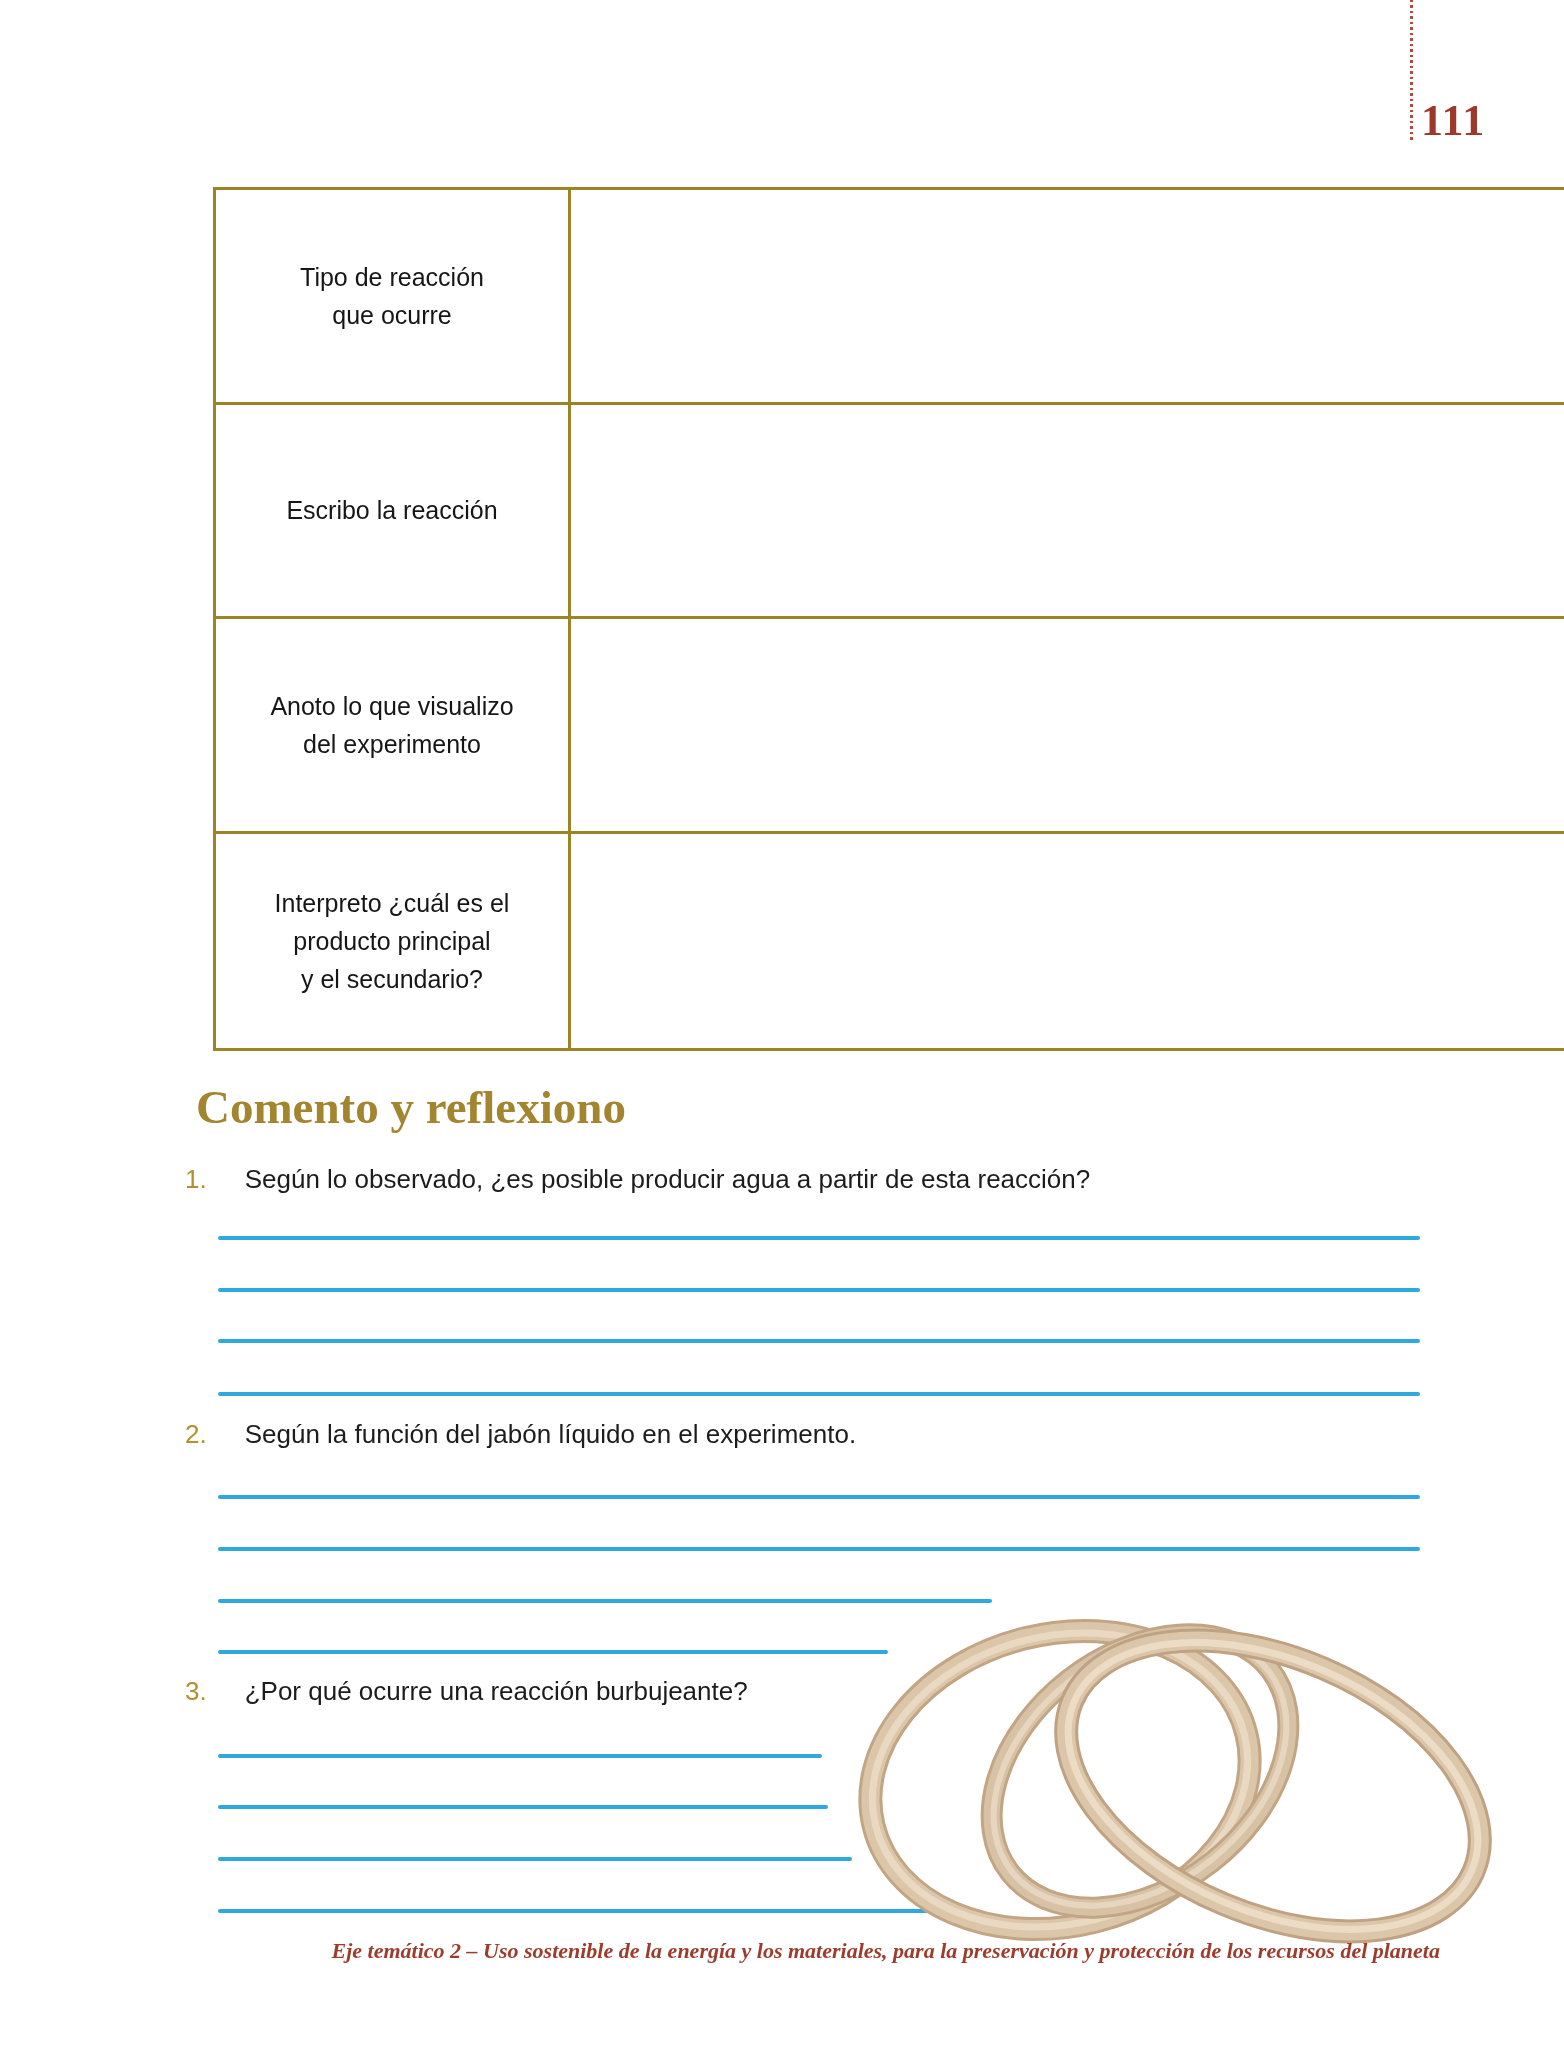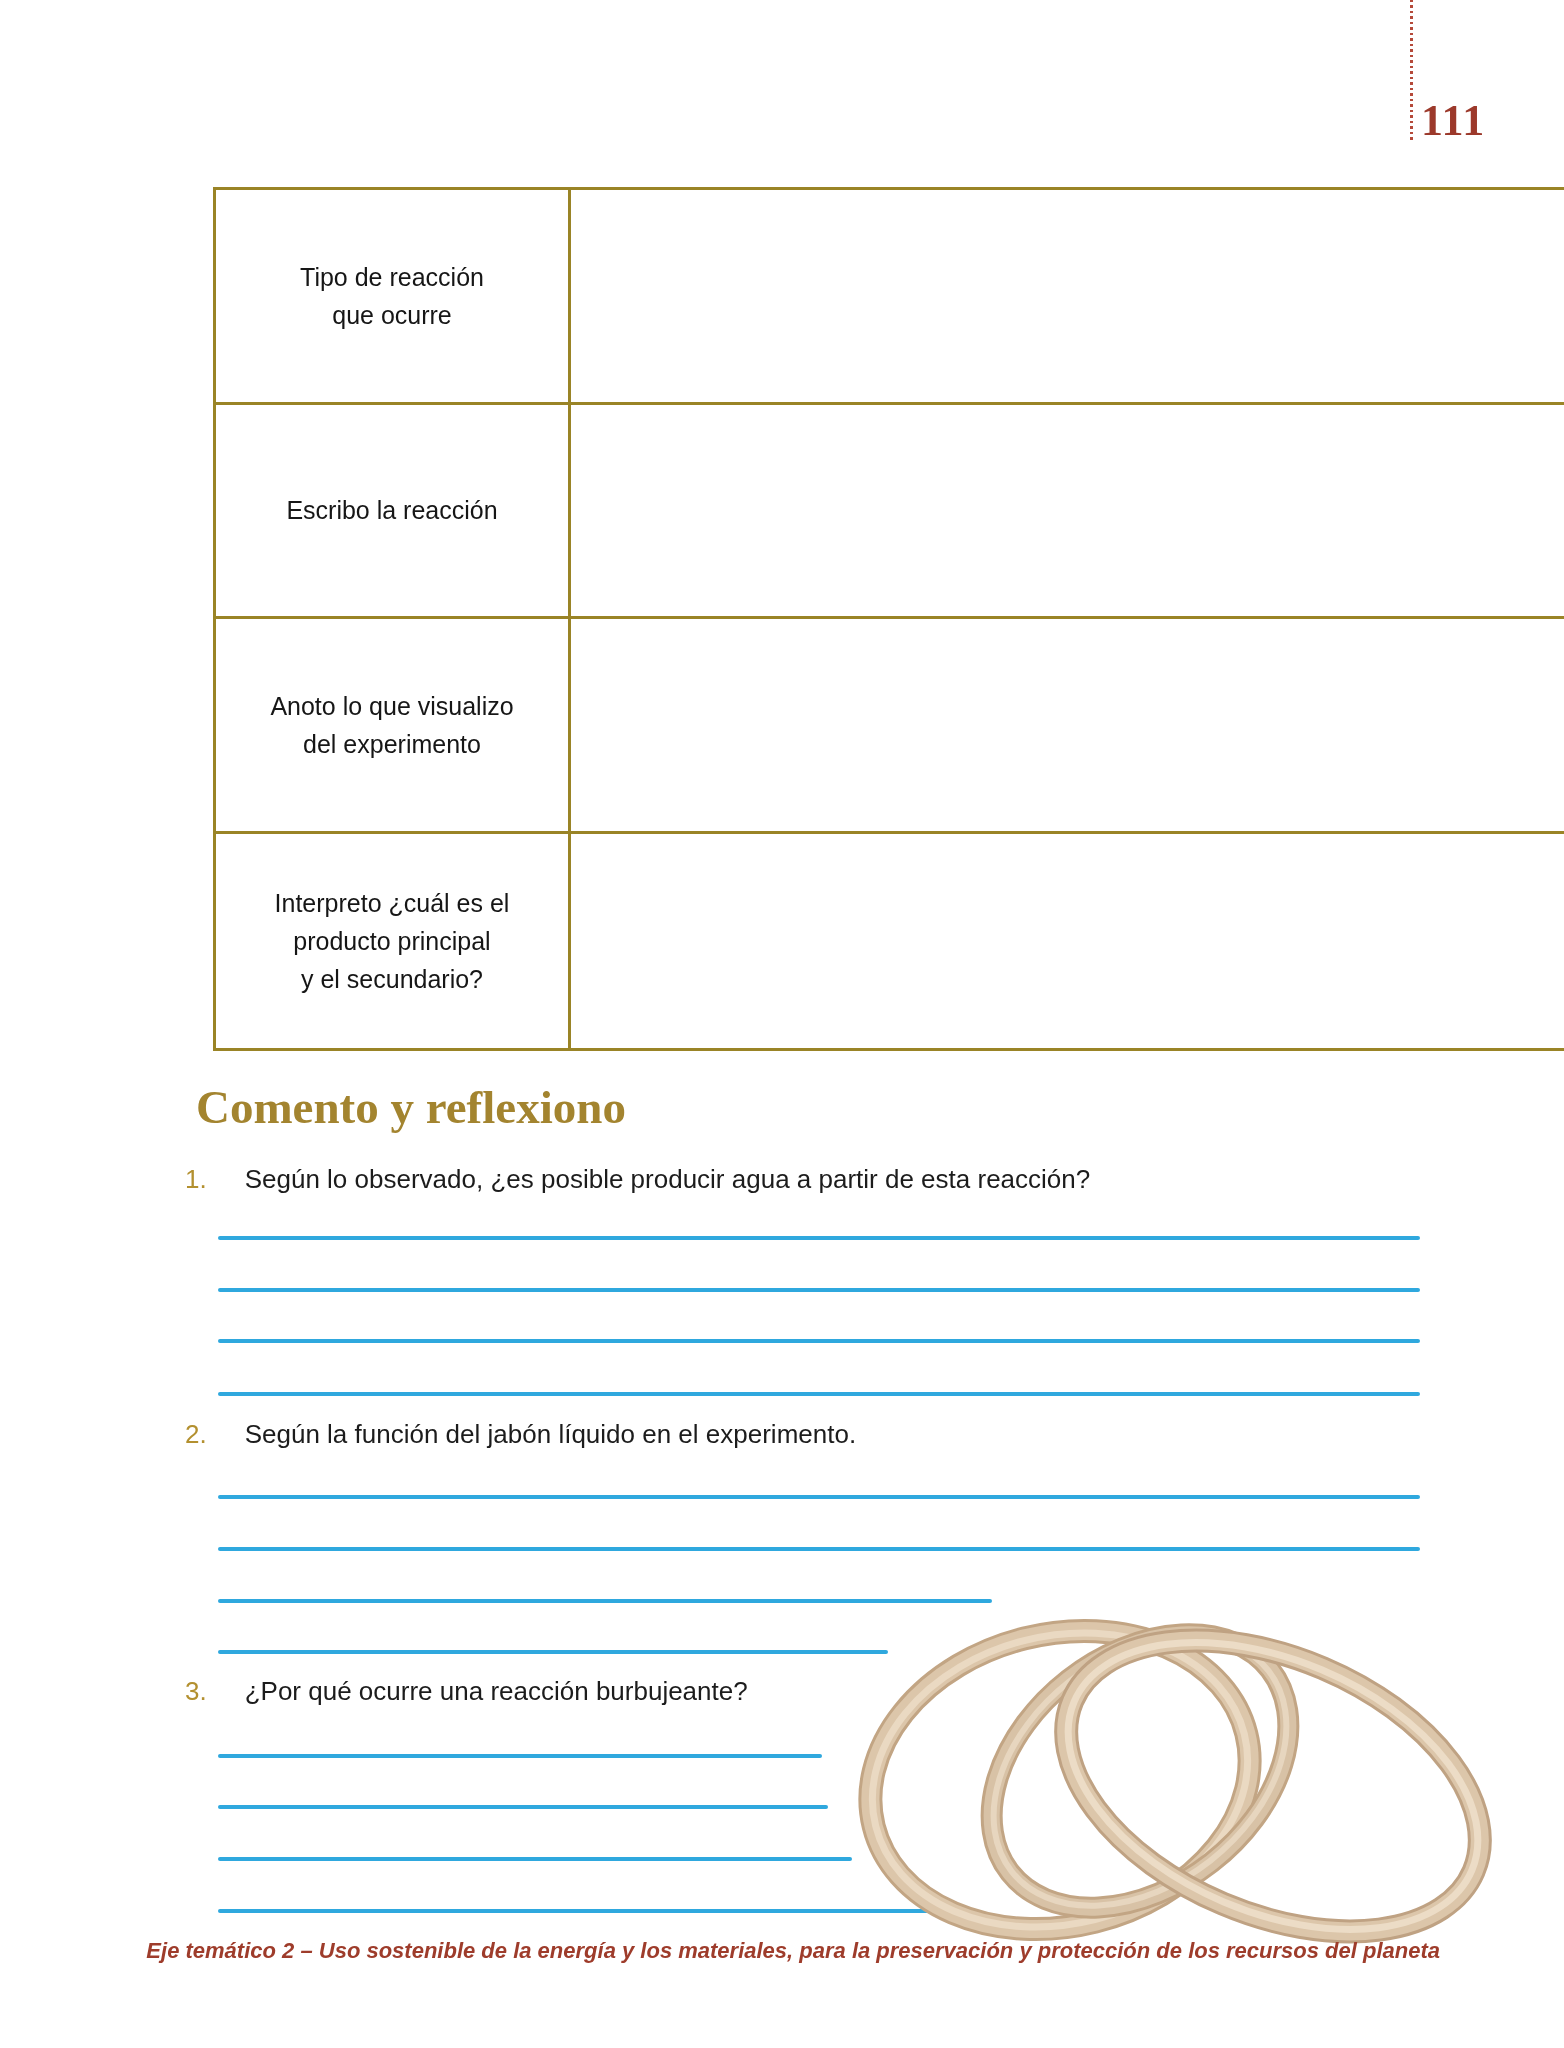--- a/index.html
+++ b/index.html
@@ -49,7 +49,7 @@
   
   .page-footer{
     position:absolute;right:140px;top:1938px;
-    font-family:Liberation Sans, sans-serif;font-style:italic;font-weight:bold;font-size:22px;
+    font-family:Liberation Serif, serif;font-style:italic;font-weight:bold;font-size:22px;
     color:#9e3c2b;white-space:nowrap;
   }
 </style>

